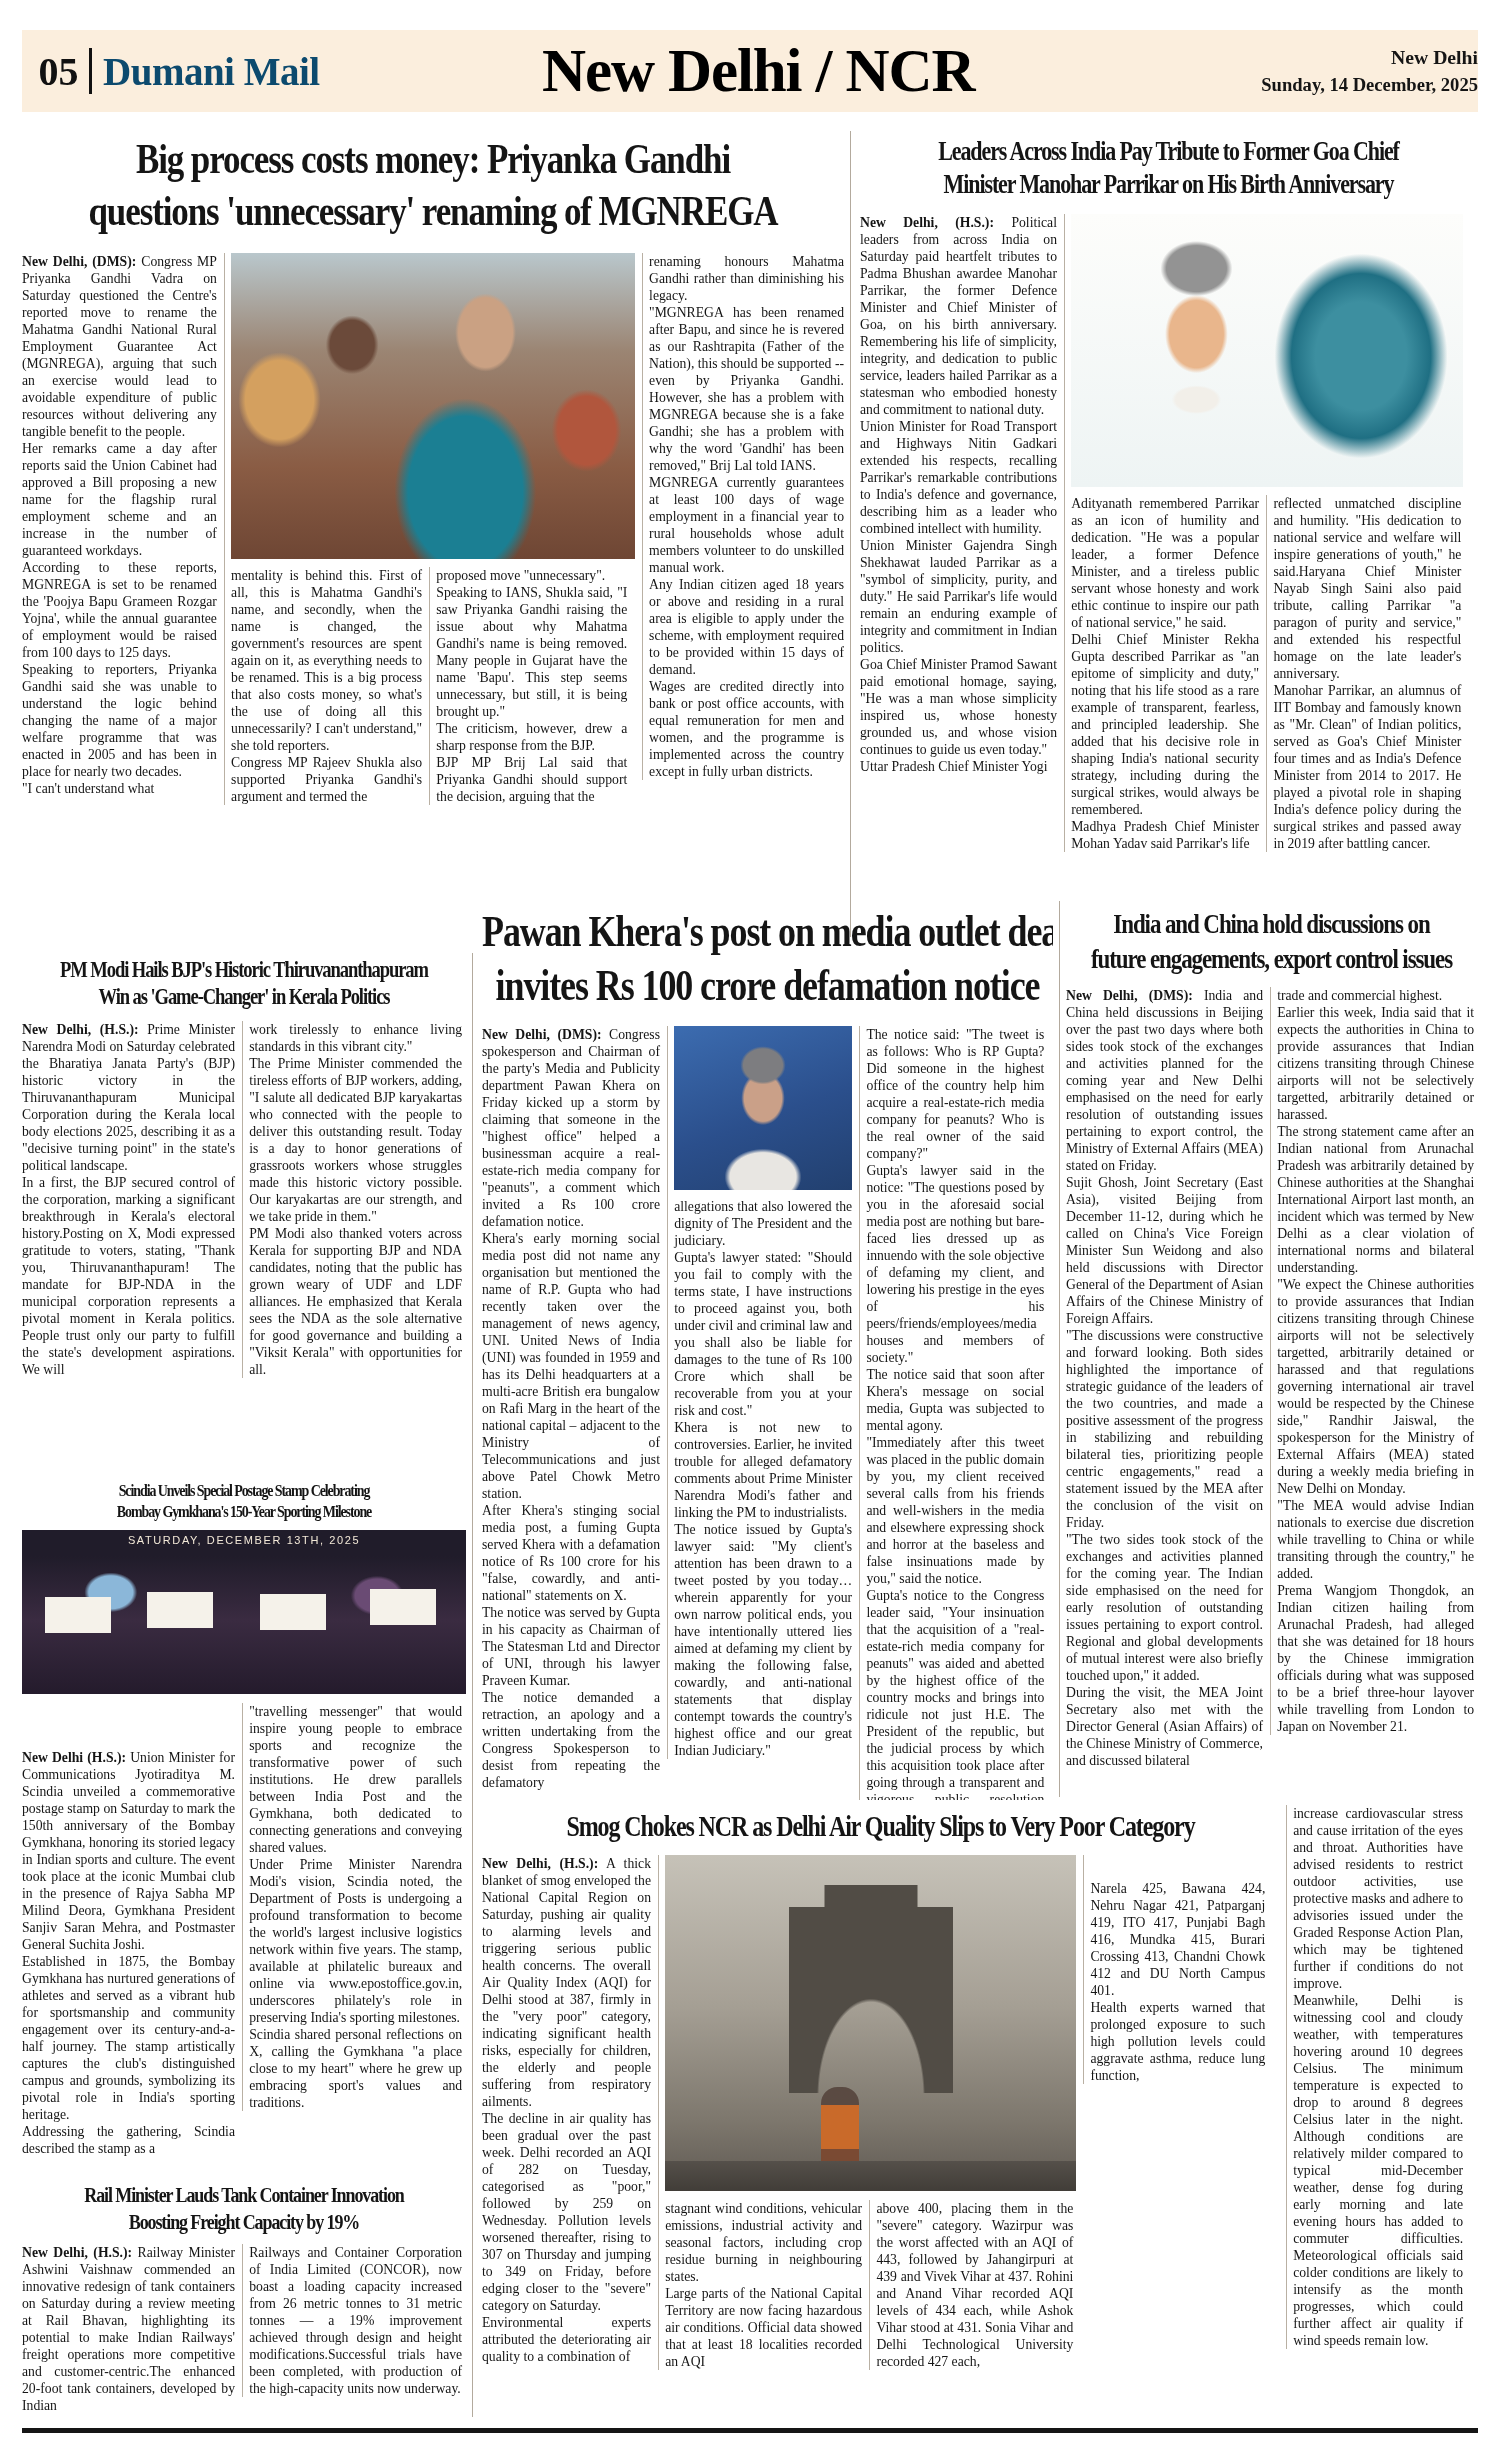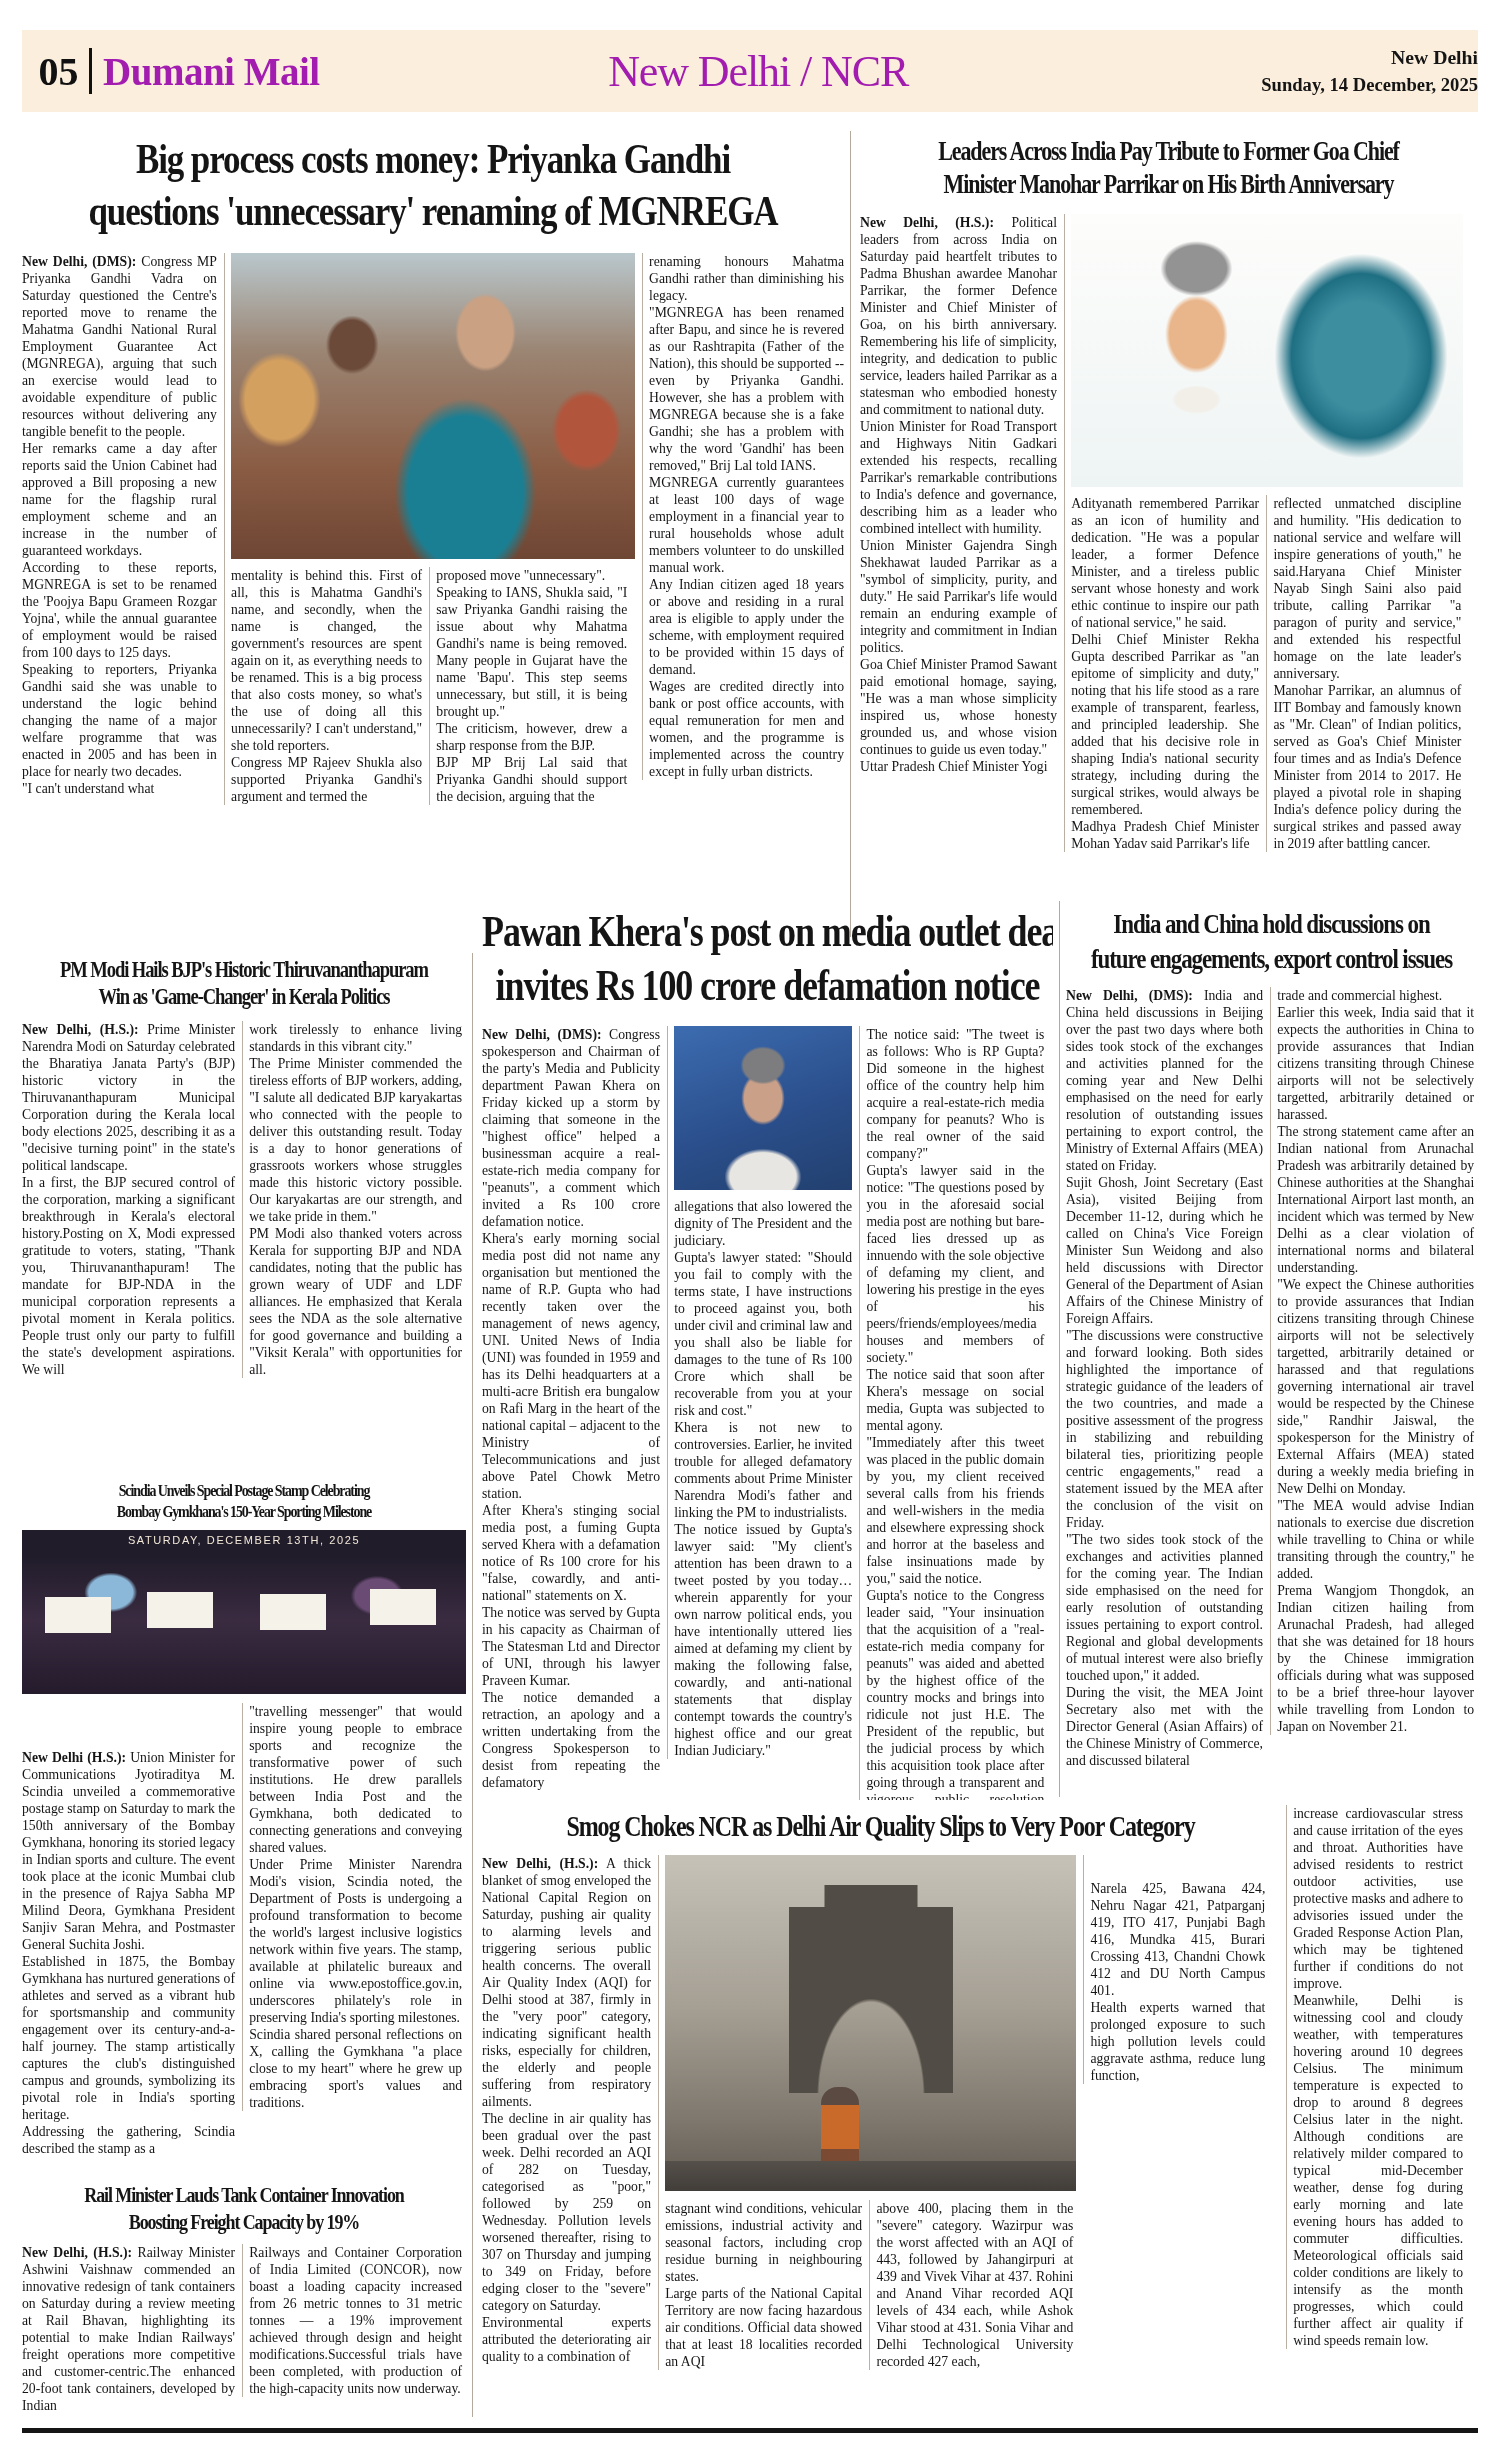--- a/index.html
+++ b/index.html
@@ -9,7 +9,7 @@
   .m-left{display:flex;align-items:center;gap:11px;padding-left:16.4px;flex:1;}
   .pageno{font-size:40px;font-weight:bold;color:#111;}
   .m-bar{display:inline-block;width:2.7px;height:46px;background:#111;}
-  .brand{font-size:39px;font-weight:bold;color:#a21caf;letter-spacing:-0.5px;}
+  .brand{font-size:39px;font-weight:bold;color:#0c4a6e;letter-spacing:-0.5px;}
   .m-center{font-size:44px;font-weight:normal;color:#a21caf;letter-spacing:-1.1px;white-space:nowrap;}
   .m-right{flex:1;text-align:right;font-weight:bold;}
   .m-city{font-size:19.7px;}

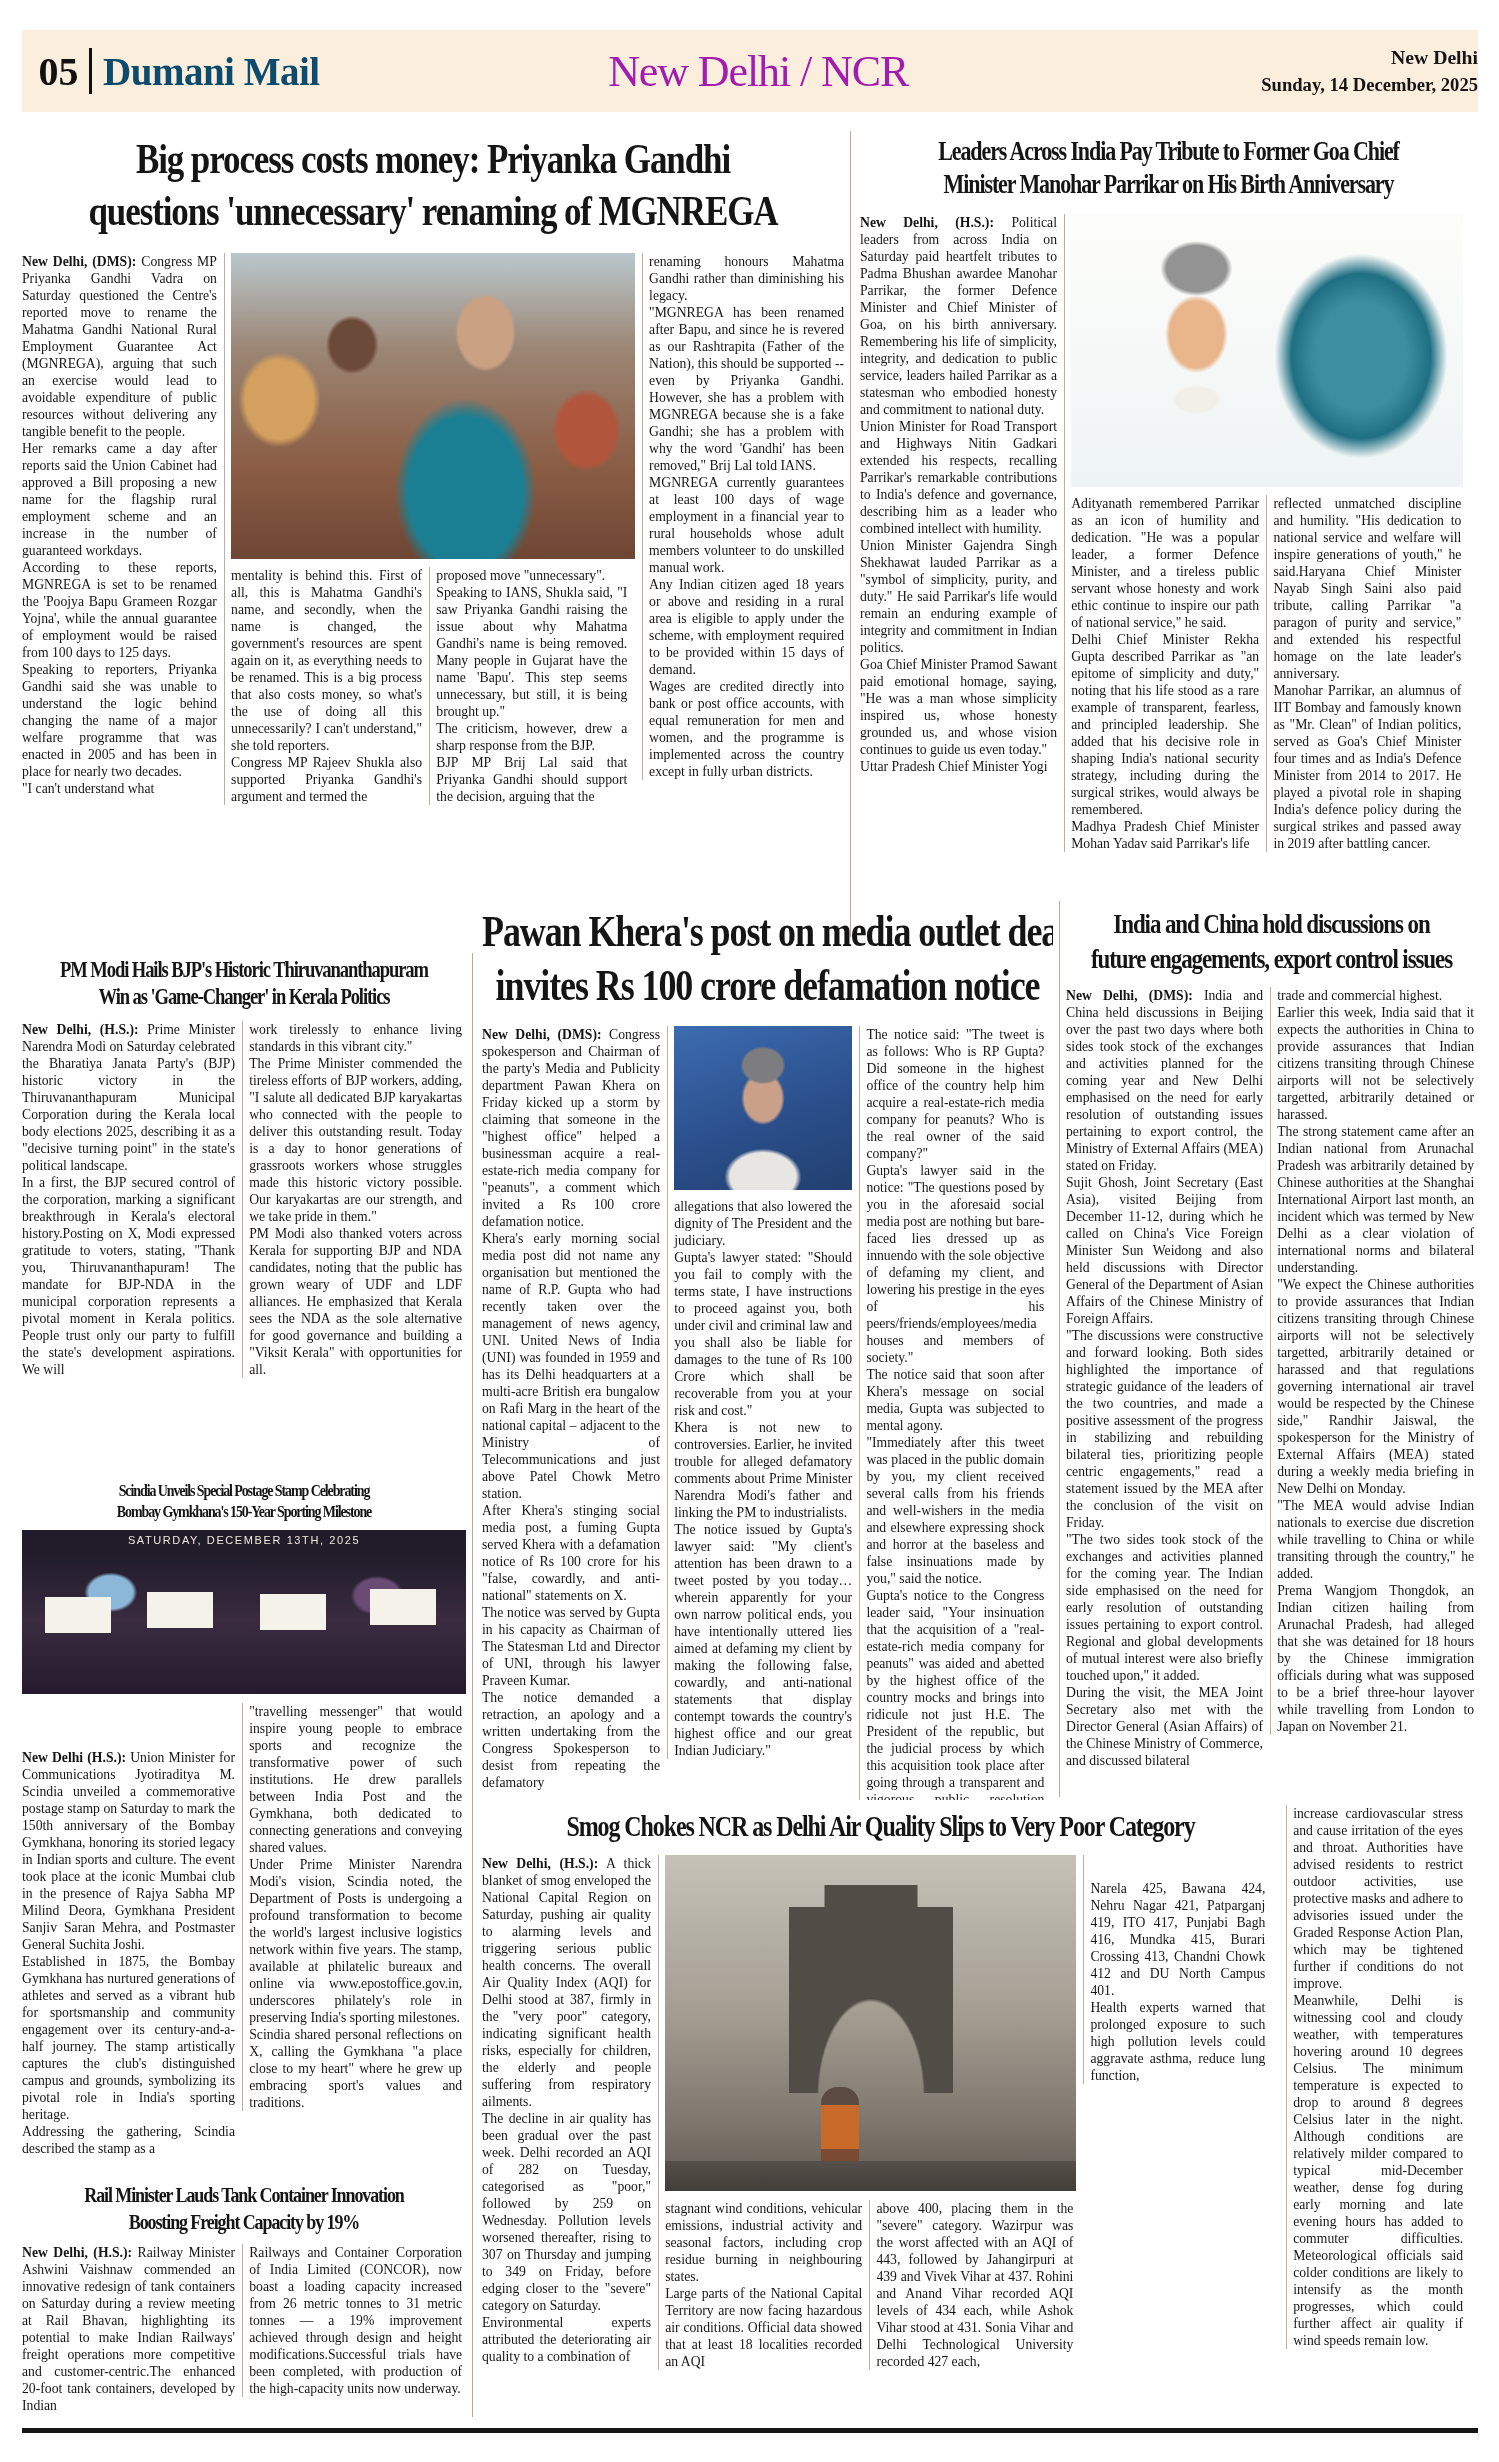--- a/index.html
+++ b/index.html
@@ -10,7 +10,7 @@
   .pageno{font-size:40px;font-weight:bold;color:#111;}
   .m-bar{display:inline-block;width:2.7px;height:46px;background:#111;}
   .brand{font-size:39px;font-weight:bold;color:#0c4a6e;letter-spacing:-0.5px;}
-  .m-center{font-size:44px;font-weight:normal;color:#a21caf;letter-spacing:-1.1px;white-space:nowrap;}
+  .m-center{font-size:61px;font-weight:bold;color:#000000;letter-spacing:-1.1px;white-space:nowrap;}
   .m-right{flex:1;text-align:right;font-weight:bold;}
   .m-city{font-size:19.7px;}
   .m-date{font-size:18.6px;margin-top:4.4px;}

